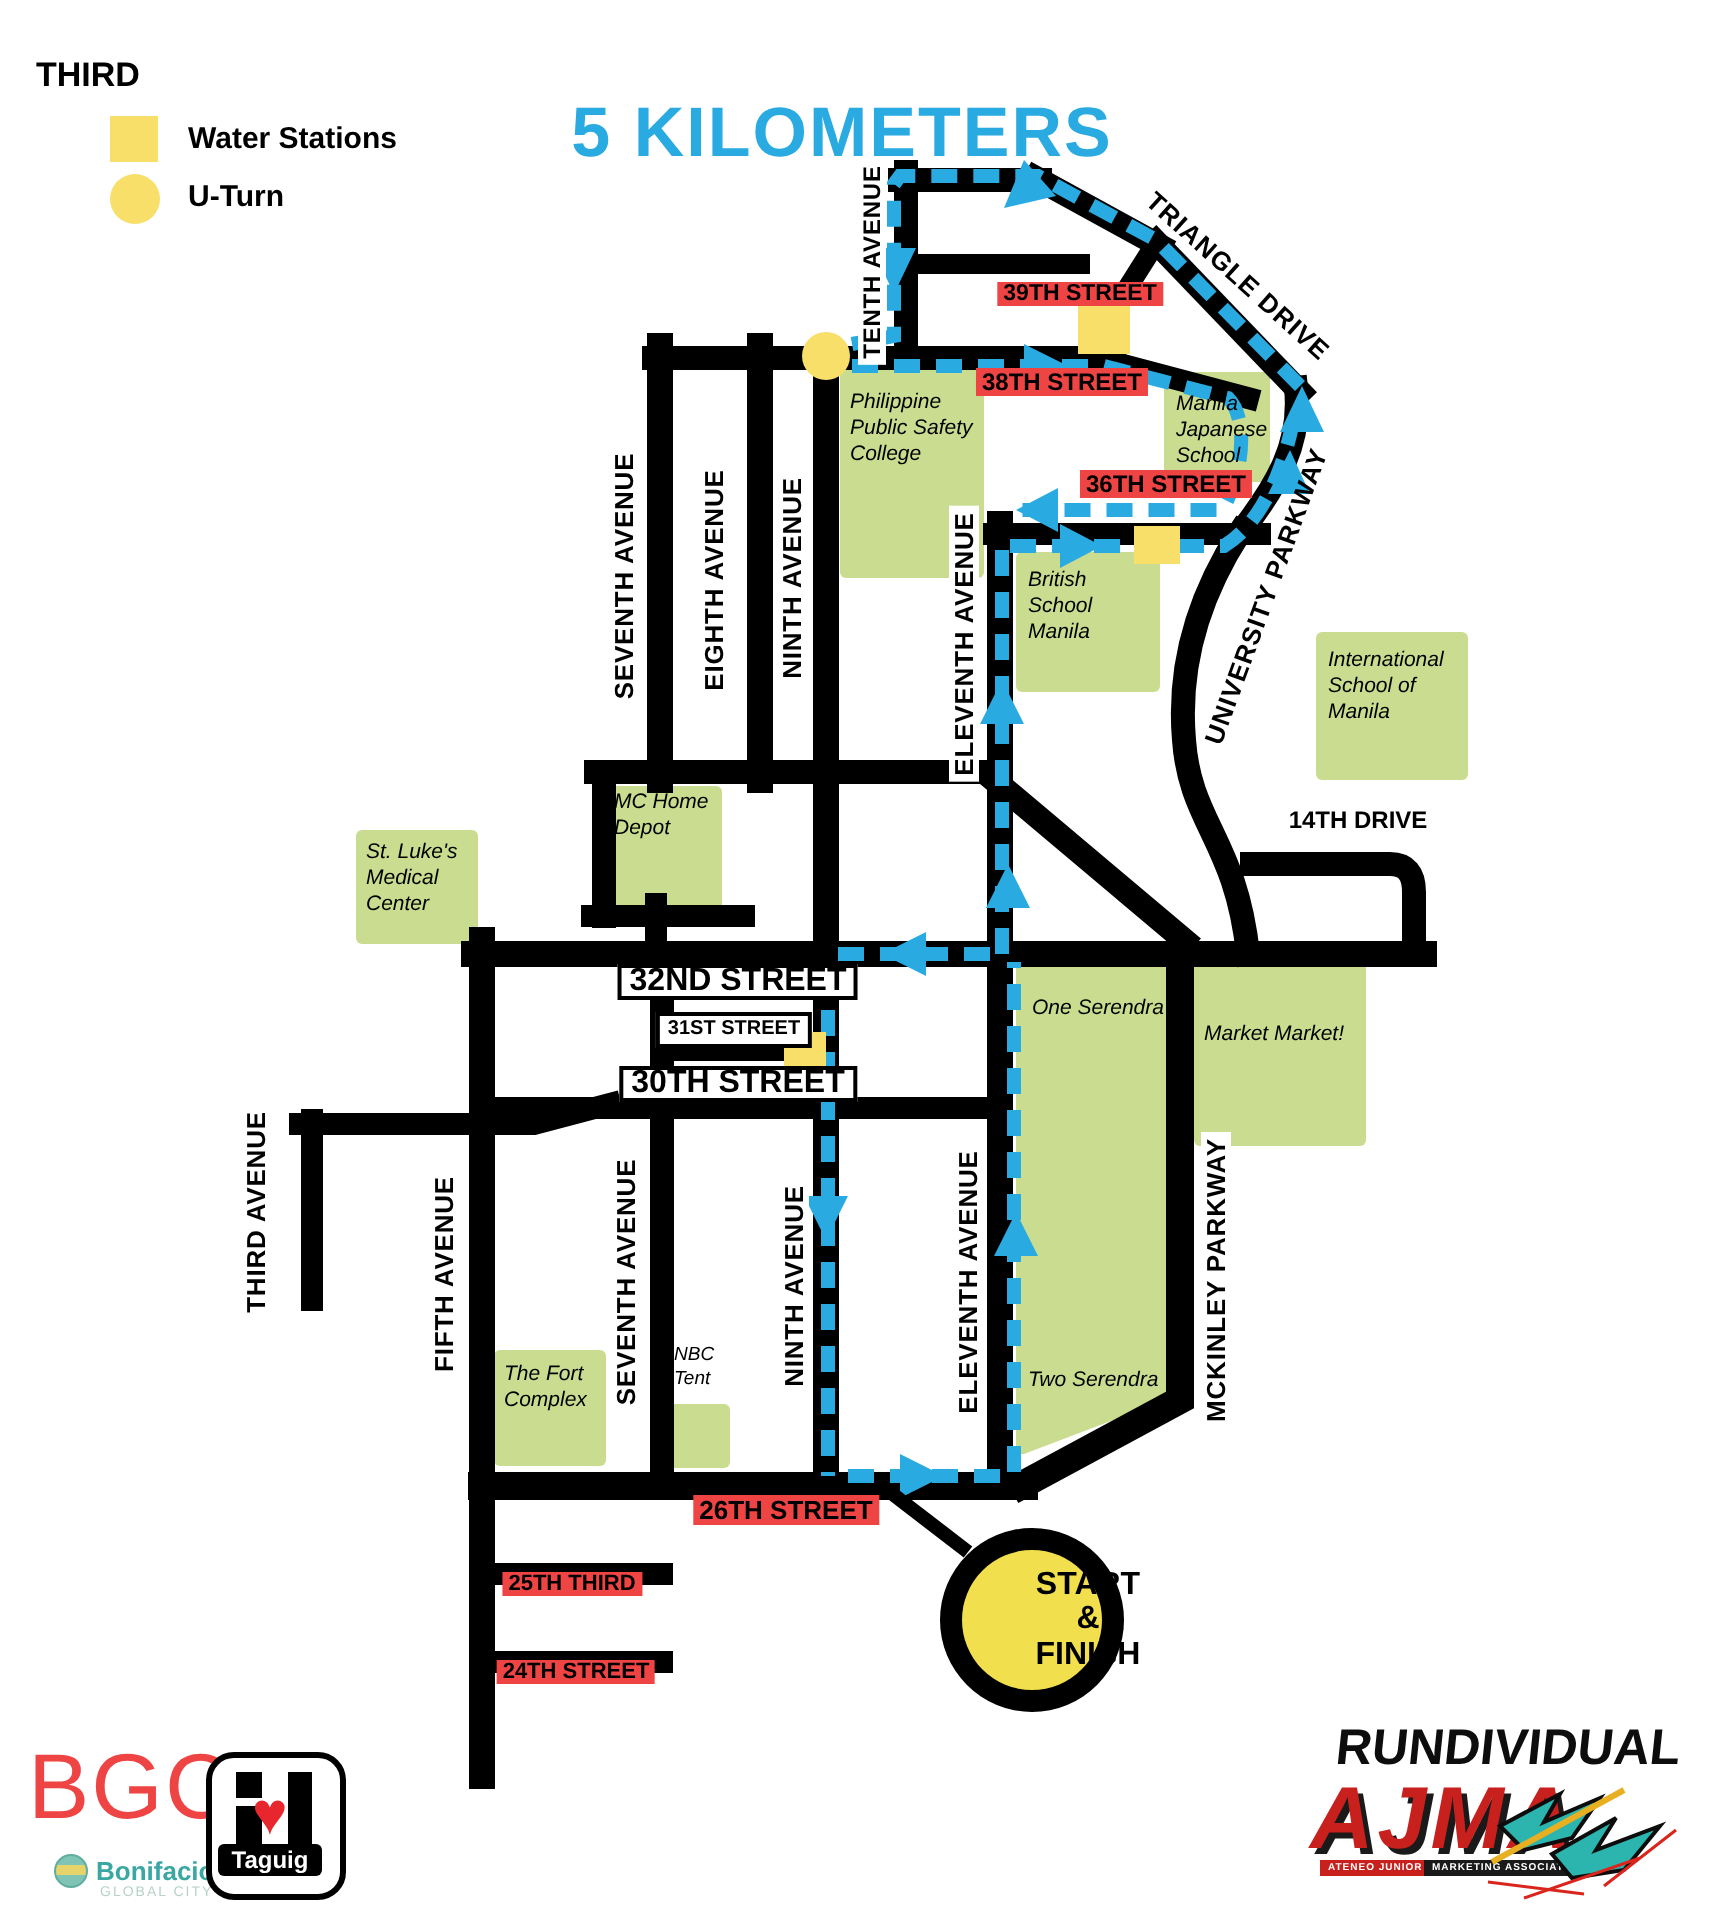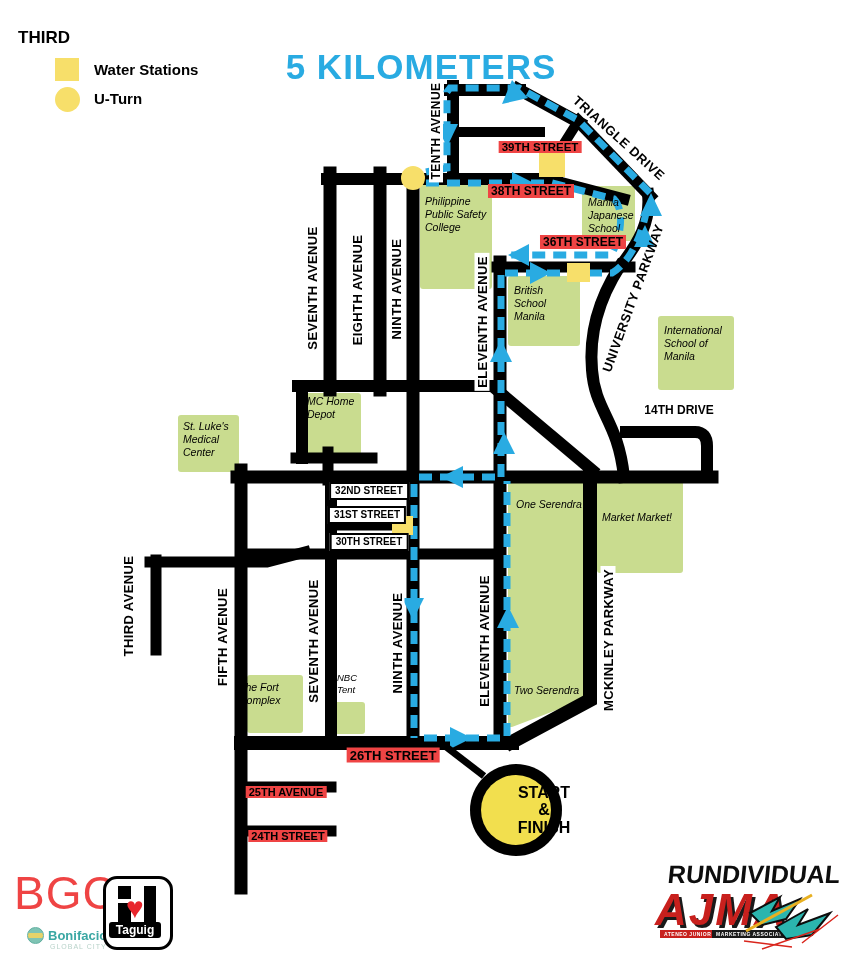--- a/index.html
+++ b/index.html
@@ -16,7 +16,7 @@
   .hlabel{font-size:12px;font-weight:700;white-space:nowrap;background:#ef4444;padding:0 3px;
           transform:translate(-50%,-50%);}
   .hsmall{font-size:11px;}
-  .boxlabel{font-size:10px;font-weight:700;white-space:nowrap;background:#fff;
+  .boxlabel{font-size:16px;font-weight:700;white-space:nowrap;background:#fff;
             border:2px solid #000;padding:0 4px;line-height:14px;
             transform:translate(-50%,-50%);}
   .place{font-size:10.5px;font-weight:400;font-style:italic;white-space:pre-line;

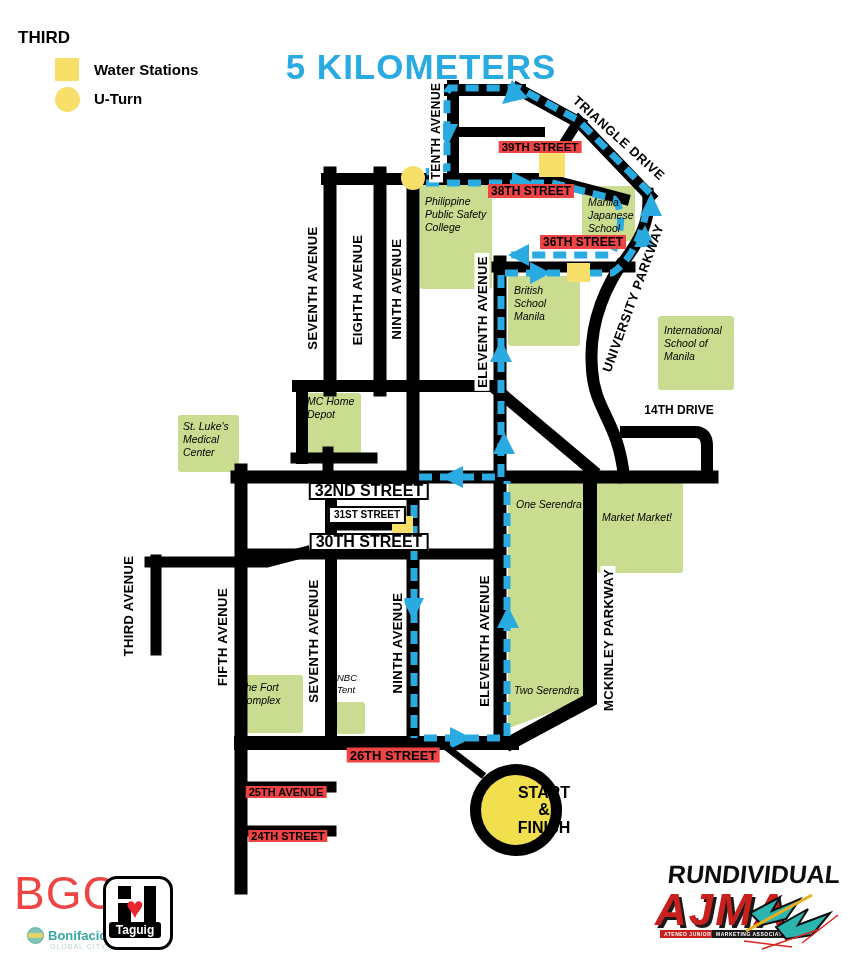--- a/index.html
+++ b/index.html
@@ -201,7 +201,7 @@
   <div class="lbl place" style="left:516px;top:498px;">One Serendra</div>
   <div class="lbl place" style="left:602px;top:511px;">Market Market!</div>
   <div class="lbl place" style="left:514px;top:684px;">Two Serendra</div>
-  <div class="lbl place" style="left:239px;top:681px;">The Fort
+  <div class="lbl place" style="left:252px;top:681px;">The Fort
 Complex</div>
   <div class="lbl place place-sm" style="left:337px;top:672px;">NBC
 Tent</div>

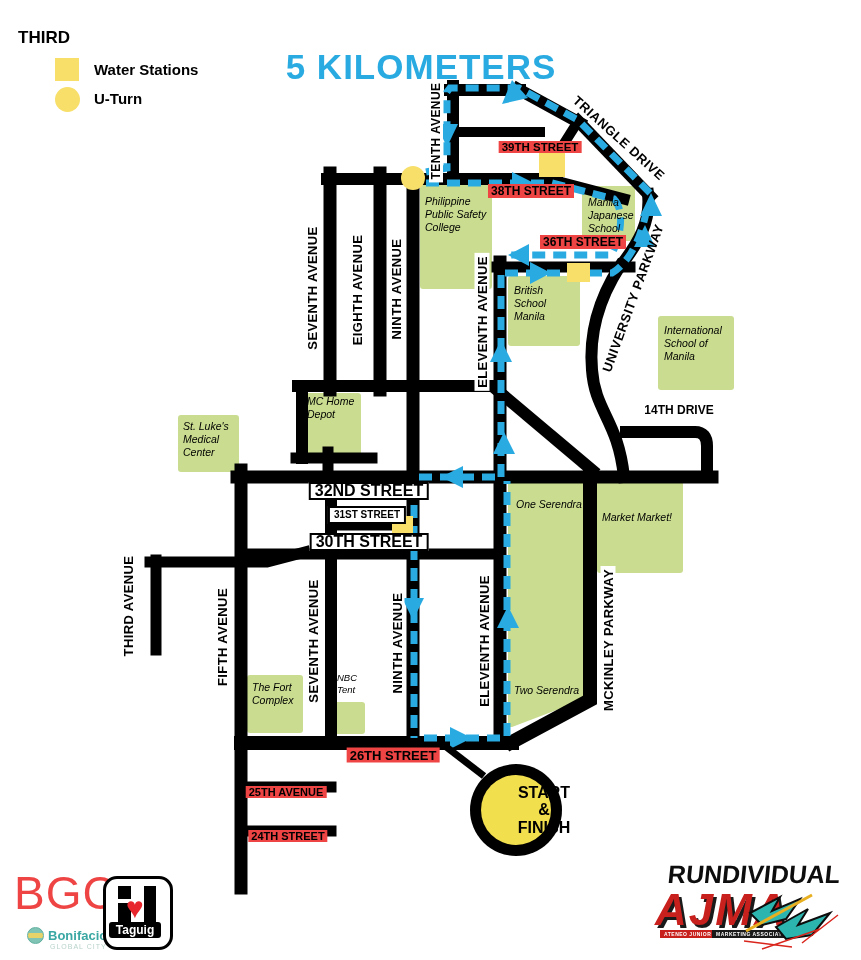--- a/index.html
+++ b/index.html
@@ -178,7 +178,7 @@
   <div class="lbl boxlabel" style="left:367px;top:515px;font-size:10px;">31ST STREET</div>
   <div class="lbl boxlabel" style="left:369px;top:542px;">30TH STREET</div>
   <div class="lbl hlabel" style="left:393px;top:755px;font-size:13px;">26TH STREET</div>
-  <div class="lbl hlabel hsmall" style="left:286px;top:792px;">25TH AVENUE</div>
+  <div class="lbl hlabel hsmall" style="left:286px;top:792px;">25TH THIRD</div>
   <div class="lbl hlabel hsmall" style="left:288px;top:836px;">24TH STREET</div>
 
   <div class="lbl place" style="left:425px;top:195px;">Philippine

